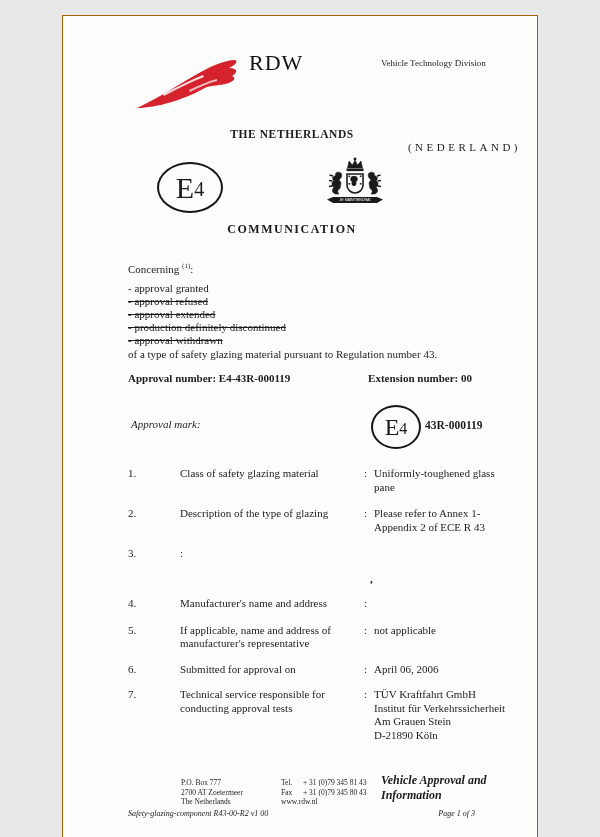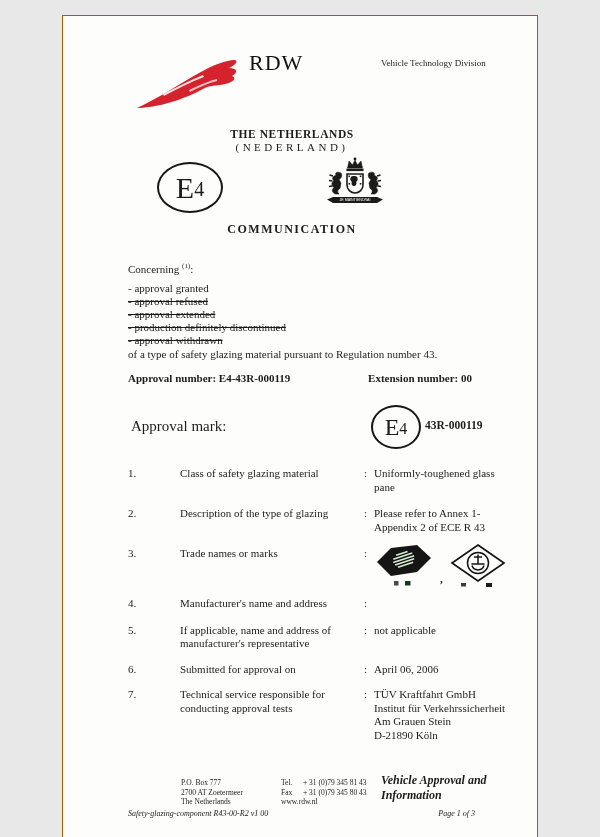--- a/index.html
+++ b/index.html
@@ -16,7 +16,7 @@
 
   
   .country{left:0;right:16px;top:112px;text-align:center;font-weight:bold;font-size:11.5px;letter-spacing:.6px;}
-  .native{left:0;right:16px;top:125px;text-align:center;font-size:11px;letter-spacing:3.5px;}
+  .native{left:0;right:16px;top:125px;text-align:right;font-size:11px;letter-spacing:3.5px;}
   .communication{left:0;right:16px;top:206px;text-align:center;font-weight:bold;font-size:12px;letter-spacing:1.5px;}
 
   

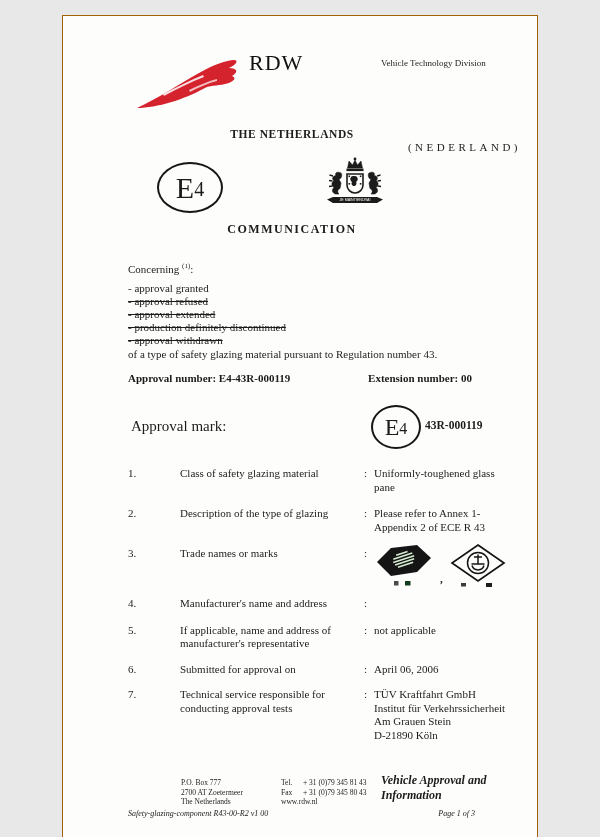--- a/index.html
+++ b/index.html
@@ -38,7 +38,7 @@
 
   
   .apprrow{left:65px;right:65px;top:356px;display:flex;justify-content:space-between;font-weight:bold;font-size:11px;}
-  .marklabel{left:68px;top:402px;font-size:15px;}
+  .marklabel{left:68px;top:402px;font-style:italic;font-size:11px;}
   .marknum{left:362px;top:403px;font-weight:bold;font-size:11.5px;}
 
   

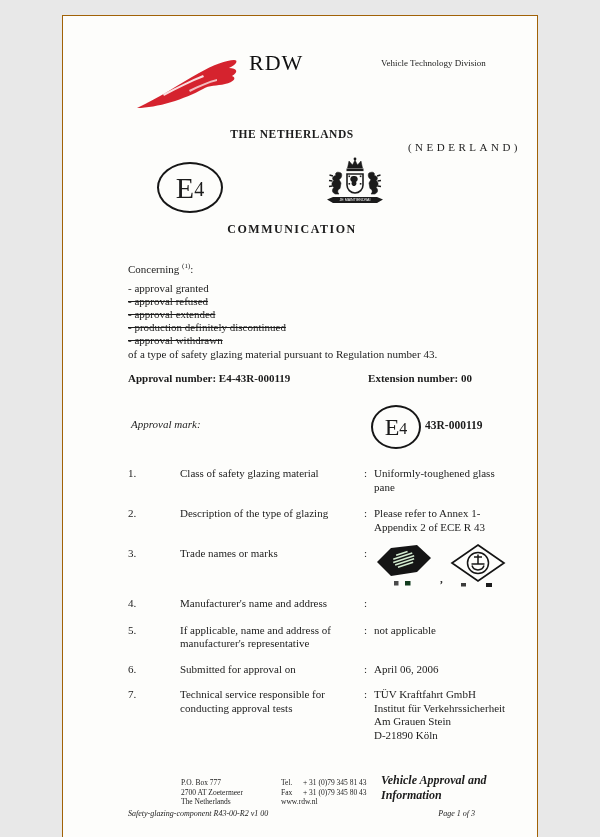--- a/index.html
+++ b/index.html
@@ -153,7 +153,6 @@
 
     <div class="irow m8">
       <span>3.</span>
-      <span class="lbl">Trade names or marks</span>
       <span>:</span>
       <span class="logos">
         <svg width="60" height="46" viewBox="0 0 60 46">

